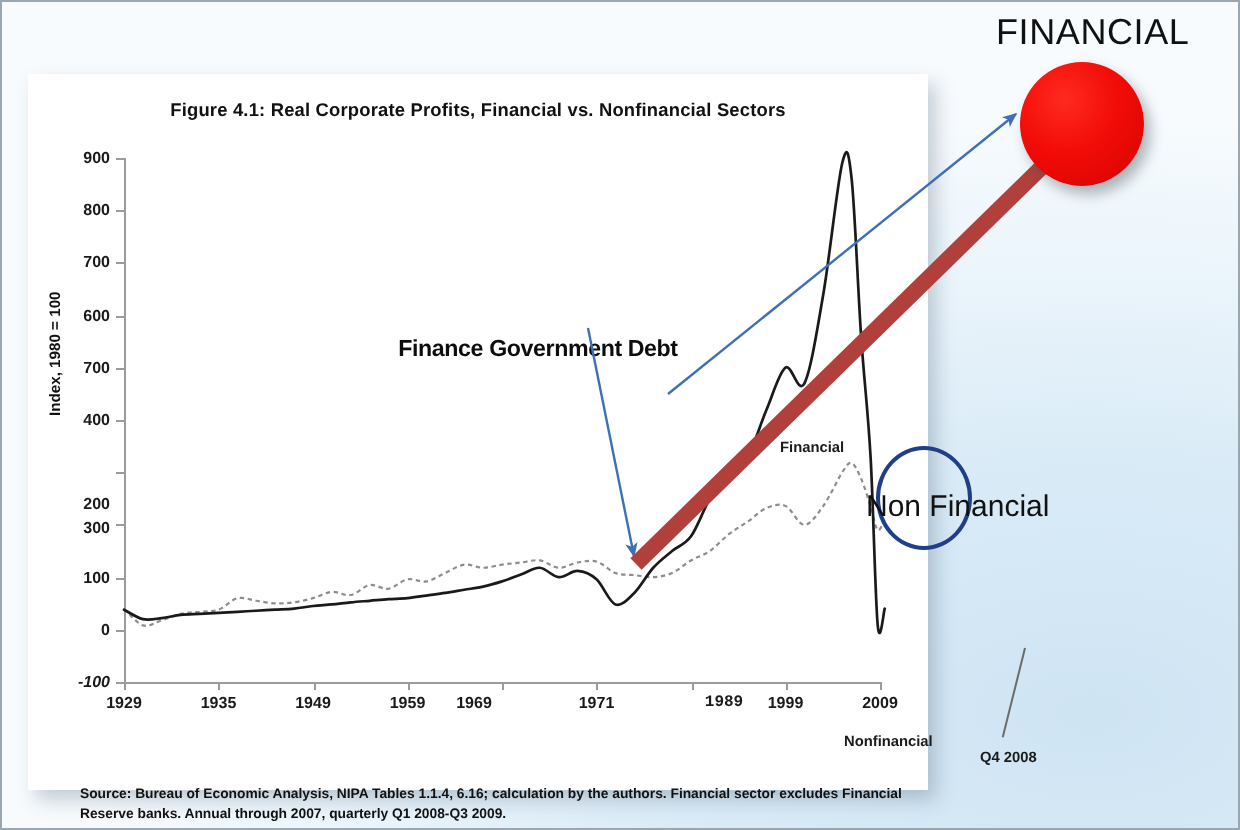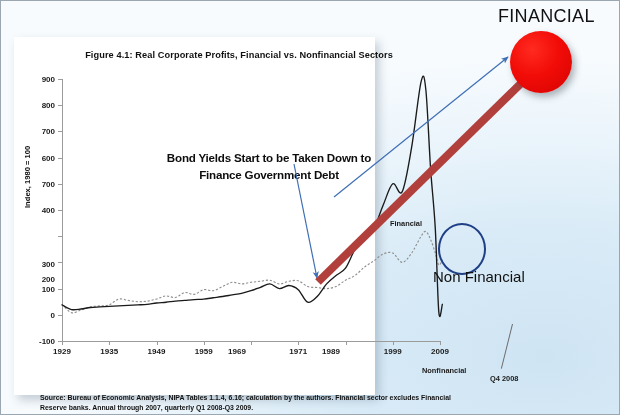--- a/index.html
+++ b/index.html
@@ -18,7 +18,7 @@
   }
   
   #panel{
-    position:absolute;left:13px;top:36px;width:361px;height:358px;
+    position:absolute;left:13px;top:36px;width:450px;height:358px;
     background:#ffffff;
     box-shadow:4px 5px 9px rgba(80,100,120,.30);
   }

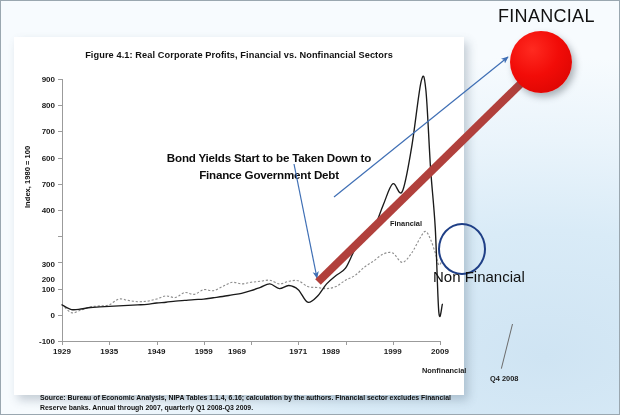--- a/index.html
+++ b/index.html
@@ -155,7 +155,7 @@
     </div>
 
     <div id="annotation">
-      <span>Bond Yields Start to be Taken Down to</span><br>
+      <br>
       <span>Finance Government Debt</span>
     </div>
 

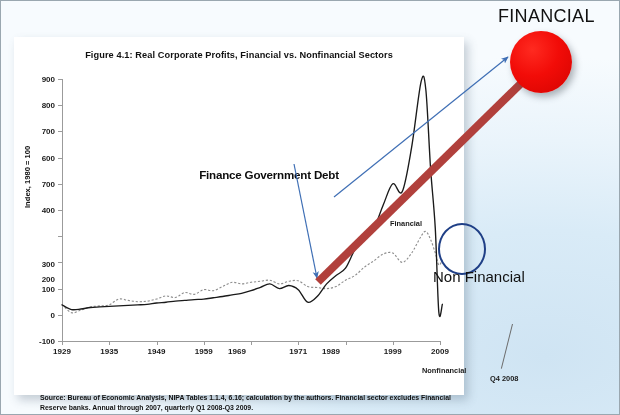--- a/index.html
+++ b/index.html
@@ -106,7 +106,7 @@
           <div class="ytick" style="top: 209.6px;"></div>
           <div class="ylabel" style="top: 209.6px;">100</div>
           <div class="ytick" style="top: 183.4px;"></div>
-          <div class="ylabel" style="top: 200px; text-align: center;">200</div>
+          <div class="ylabel" style="top: 173px; text-align: center;">200</div>
           <div class="ytick" style="top: 157.2px;"></div>
           <div class="ylabel" style="top: 157.2px; margin-top: 28px;">300</div>
           <div class="ytick" style="top: 131px;"></div>

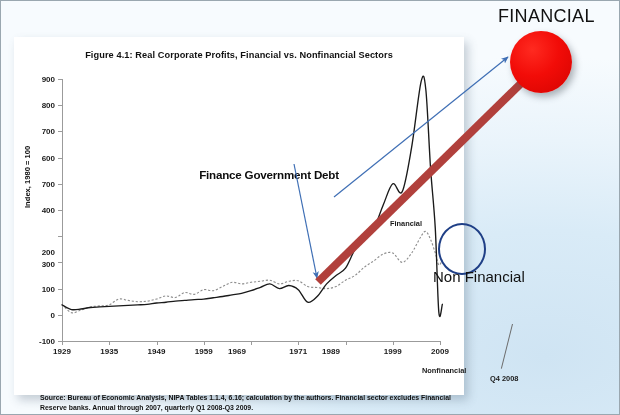--- a/index.html
+++ b/index.html
@@ -76,7 +76,7 @@
   }
   #nonfinancial-word{
     position:absolute;left:432px;top:244px;
-    font-size:15px;color:#111;white-space:nowrap;margin-top:23px;
+    font-size:15px;color:#111;white-space:nowrap;
   }
   #blue-ellipse{
     position:absolute;left:437px;top:222px;width:44px;height:48px;

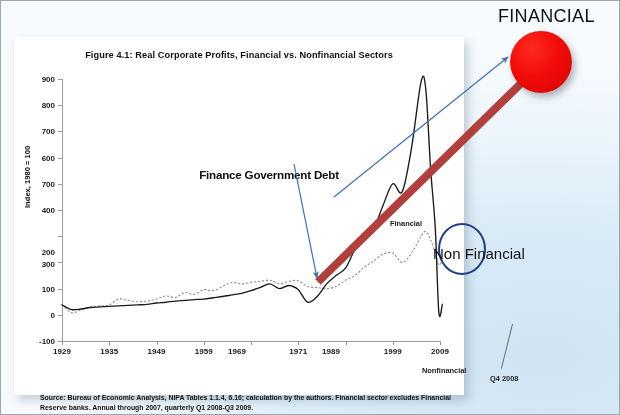--- a/index.html
+++ b/index.html
@@ -100,7 +100,7 @@
       <div class="axis-line" id="x-axis"></div>
       <div id="yticks">
           <div class="ytick" style="top: 262px;"></div>
-          <div class="ylabel" style="top: 262px;">-100</div>
+          <div class="ylabel" style="top: 262px; font-style: italic;">-100</div>
           <div class="ytick" style="top: 235.8px;"></div>
           <div class="ylabel" style="top: 235.8px;">0</div>
           <div class="ytick" style="top: 209.6px;"></div>

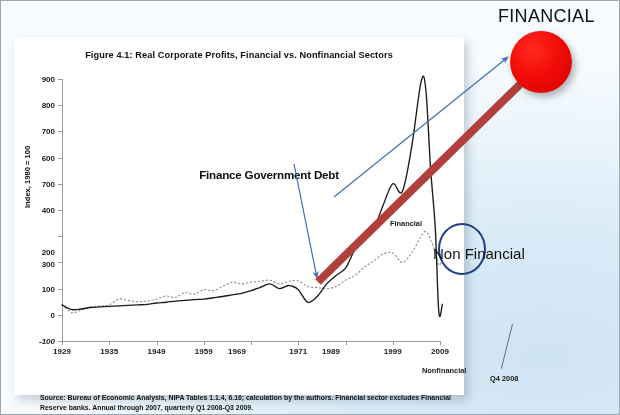--- a/index.html
+++ b/index.html
@@ -136,7 +136,7 @@
           <div class="xtick" style="left: 236.25px;"></div>
           <div class="xlabel" style="left: 236.25px;">1971</div>
           <div class="xtick" style="left: 283.5px;"></div>
-          <div class="xlabel" style="left: 269px;">1989</div>
+          <div class="xlabel" style="left: 300px; font-family: Liberation Mono, monospace;">1989</div>
           <div class="xtick" style="left: 330.75px;"></div>
           <div class="xlabel" style="left: 330.75px;">1999</div>
           <div class="xtick" style="left: 378px;"></div>

